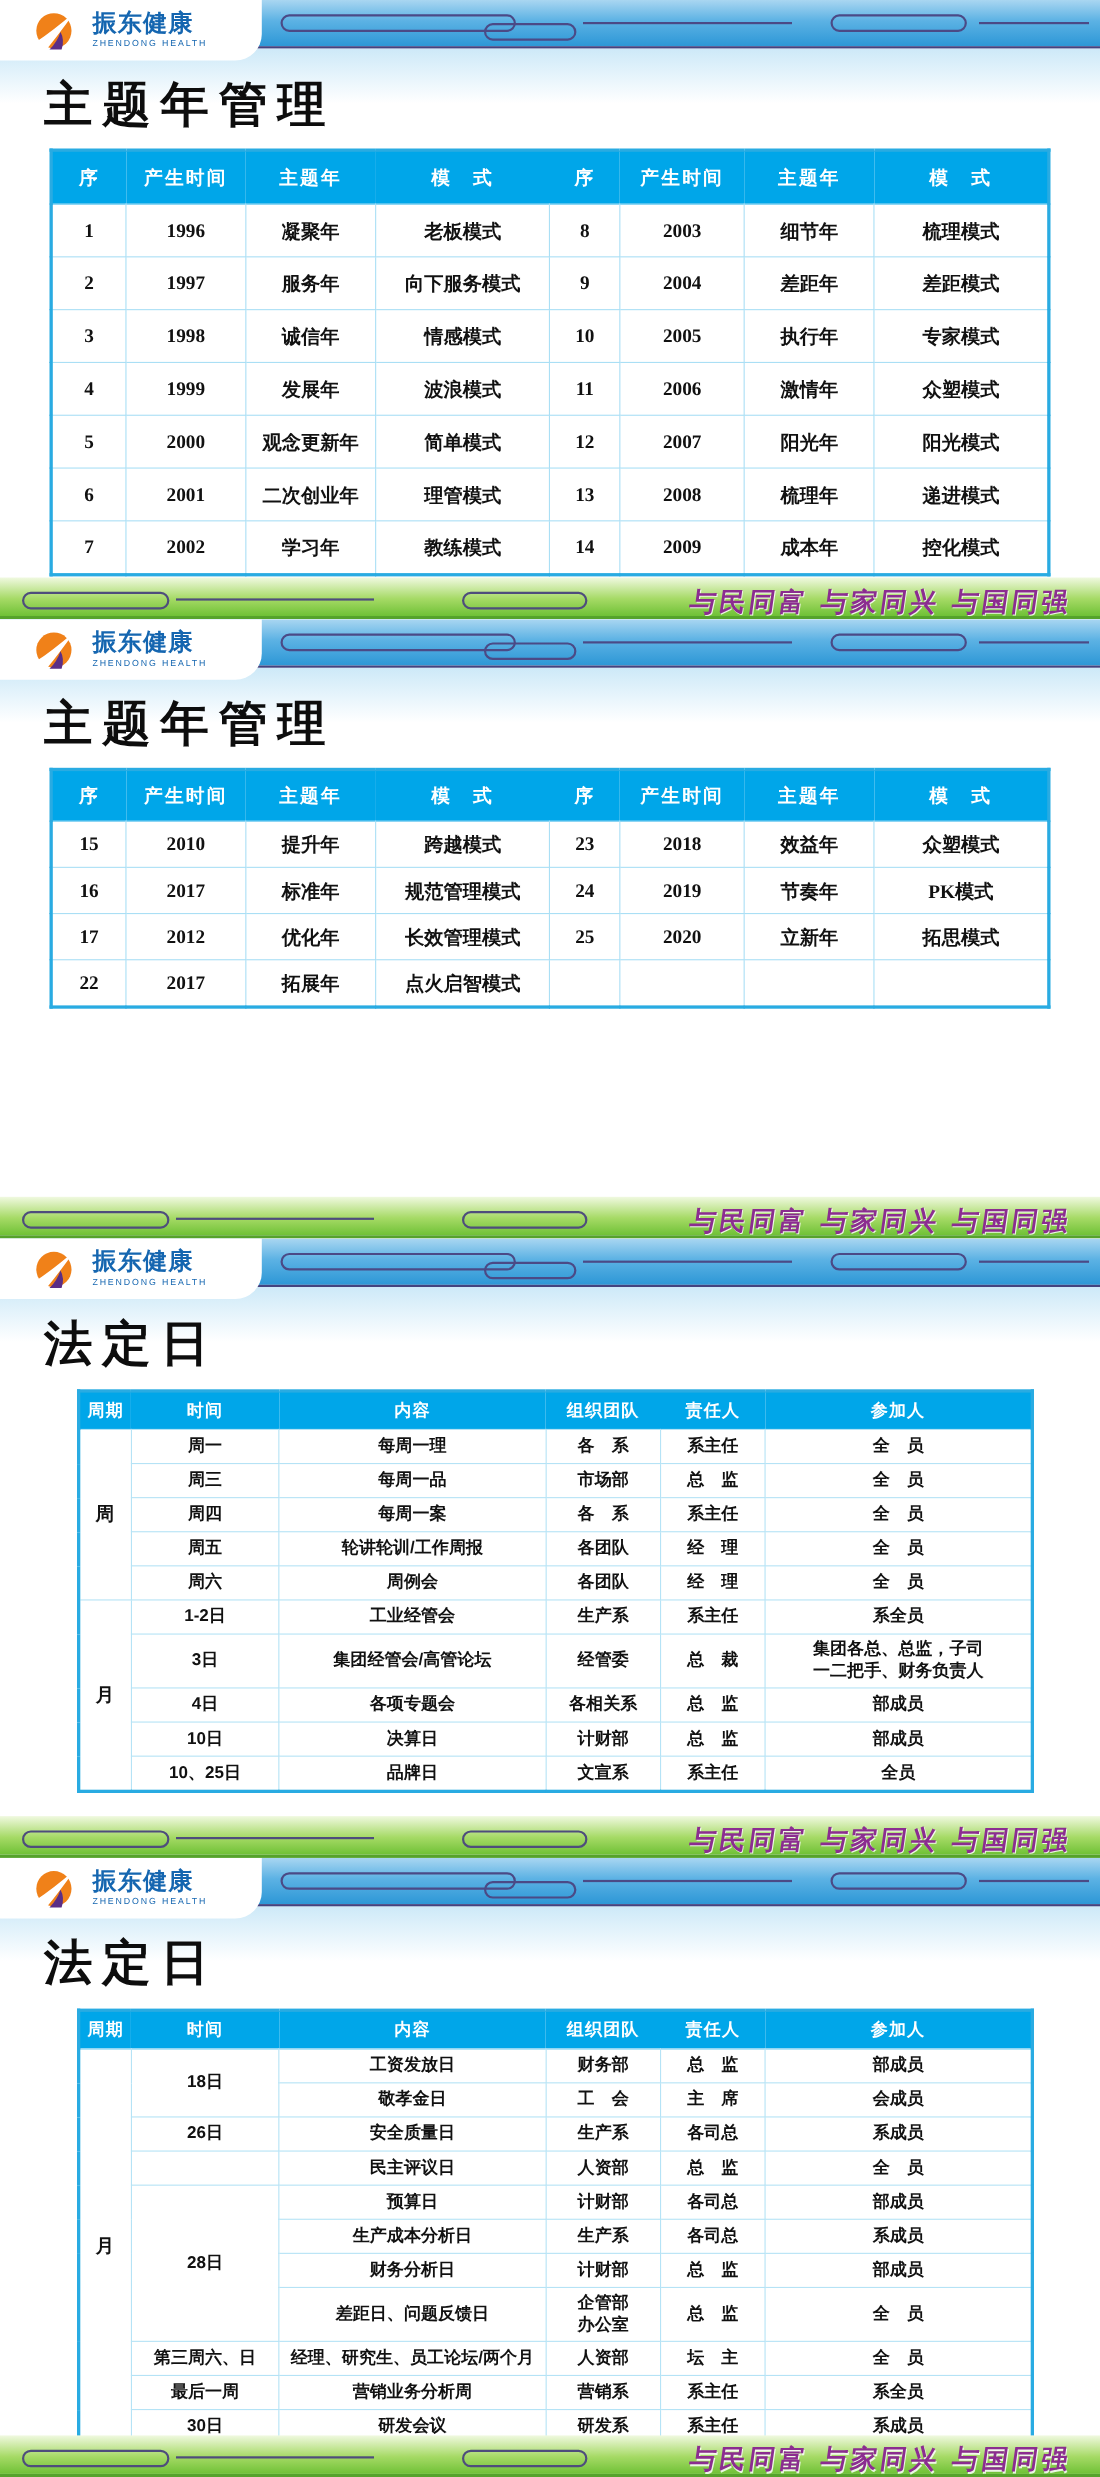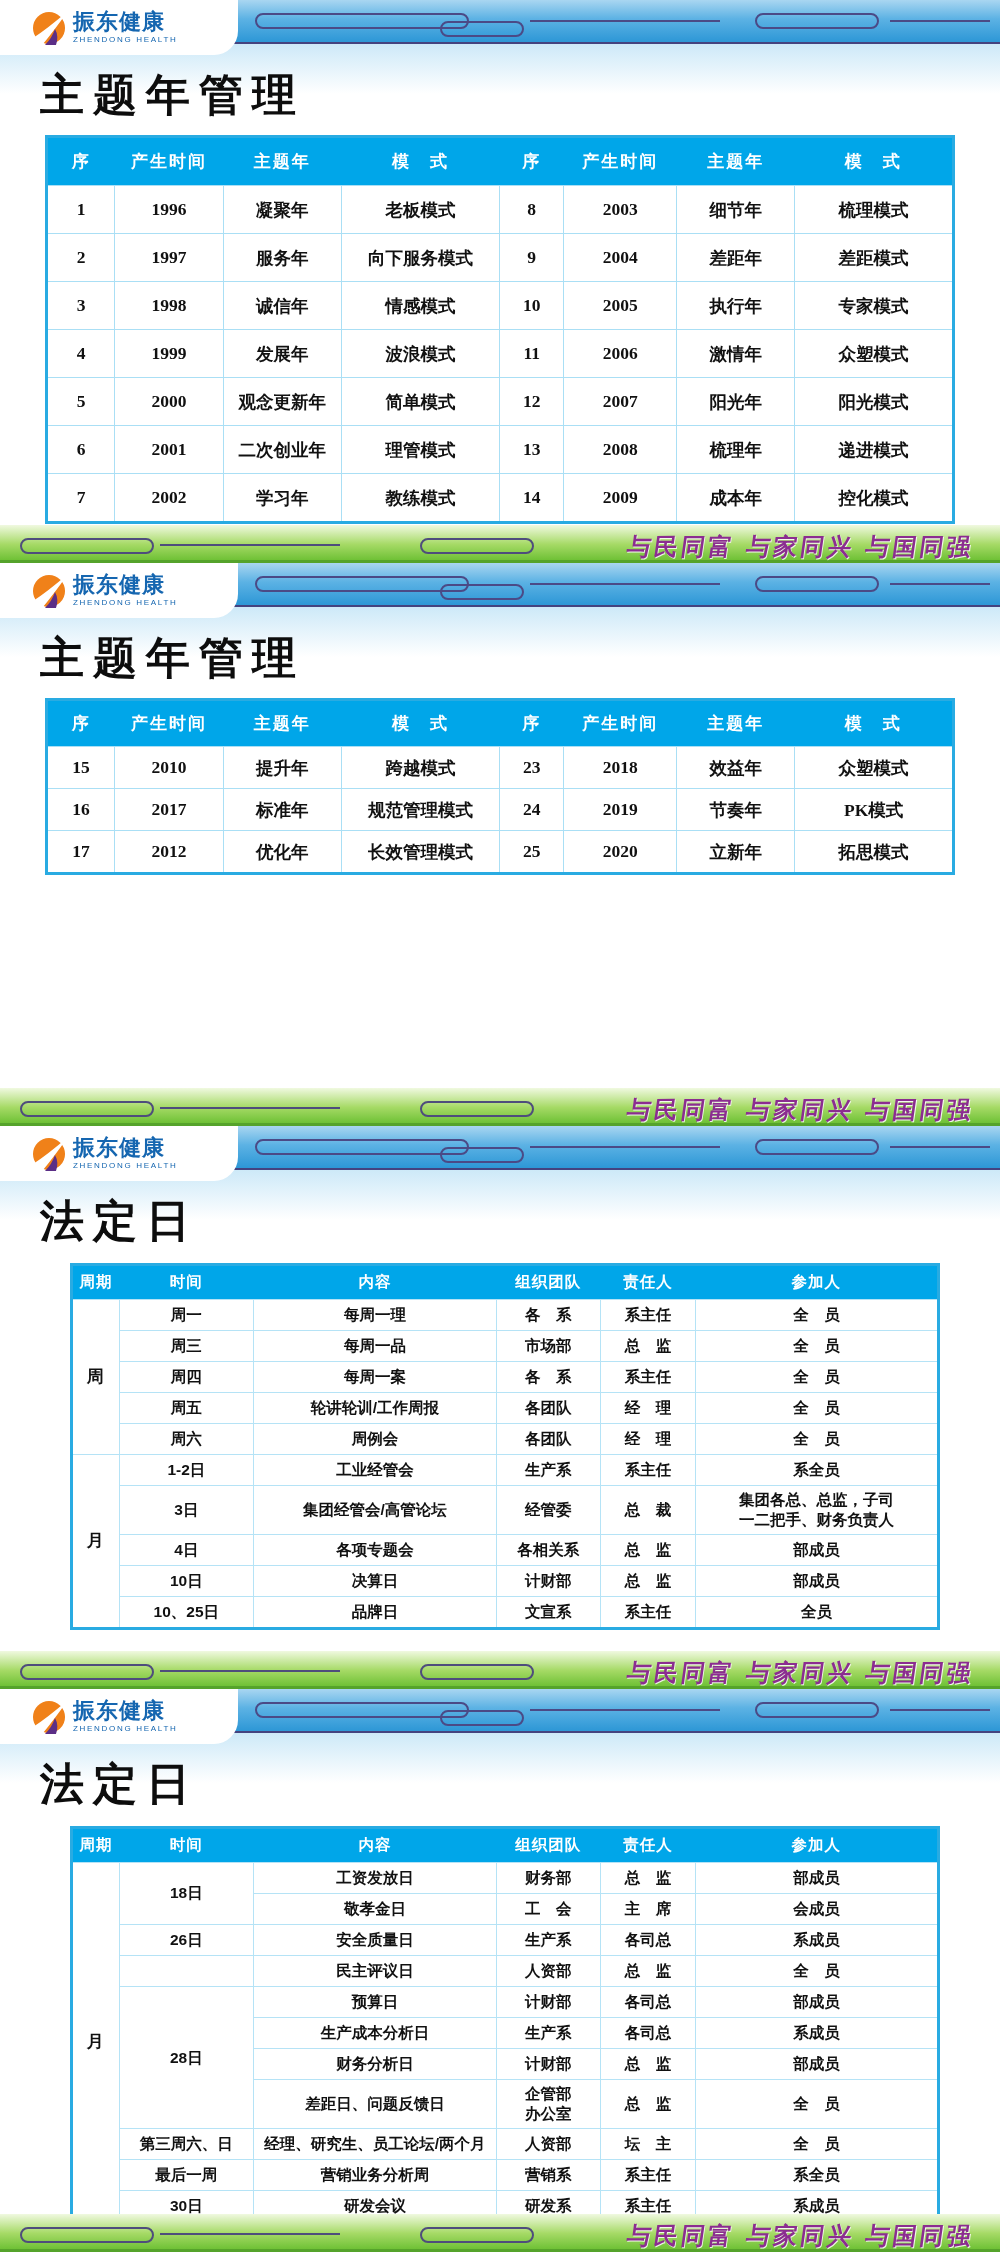--- a/index.html
+++ b/index.html
@@ -8,7 +8,7 @@
   
   .topbar{position:relative;height:42px;background:linear-gradient(180deg,#a9d6f1 0%,#5cb2e4 45%,#2d97d6 100%);border-bottom:2px solid #44437f;z-index:2;}
   .fade{height:50px;background:linear-gradient(180deg,#cde9f8 0%,#ffffff 100%);}
-  .logobox{position:absolute;left:0;top:0;width:238px;height:55px;background:#fff;border-radius:0 0 24px 0;display:flex;align-items:center;gap:3px;padding-left:30px;box-sizing:border-box;z-index:6;}
+  .logobox{position:absolute;left:0;top:0;width:238px;height:55px;background:#fff;border-radius:0 0 24px 0;display:flex;align-items:center;gap:14px;padding-left:30px;box-sizing:border-box;z-index:6;}
   .logotext{display:flex;flex-direction:column;line-height:1;}
   .logo-cn{font-size:22px;font-weight:900;color:#1566b0;letter-spacing:1px;font-family:"DejaVu Sans",sans-serif;}
   .logo-en{font-size:8px;color:#1566b0;letter-spacing:1.7px;margin-top:3px;text-align:center;}

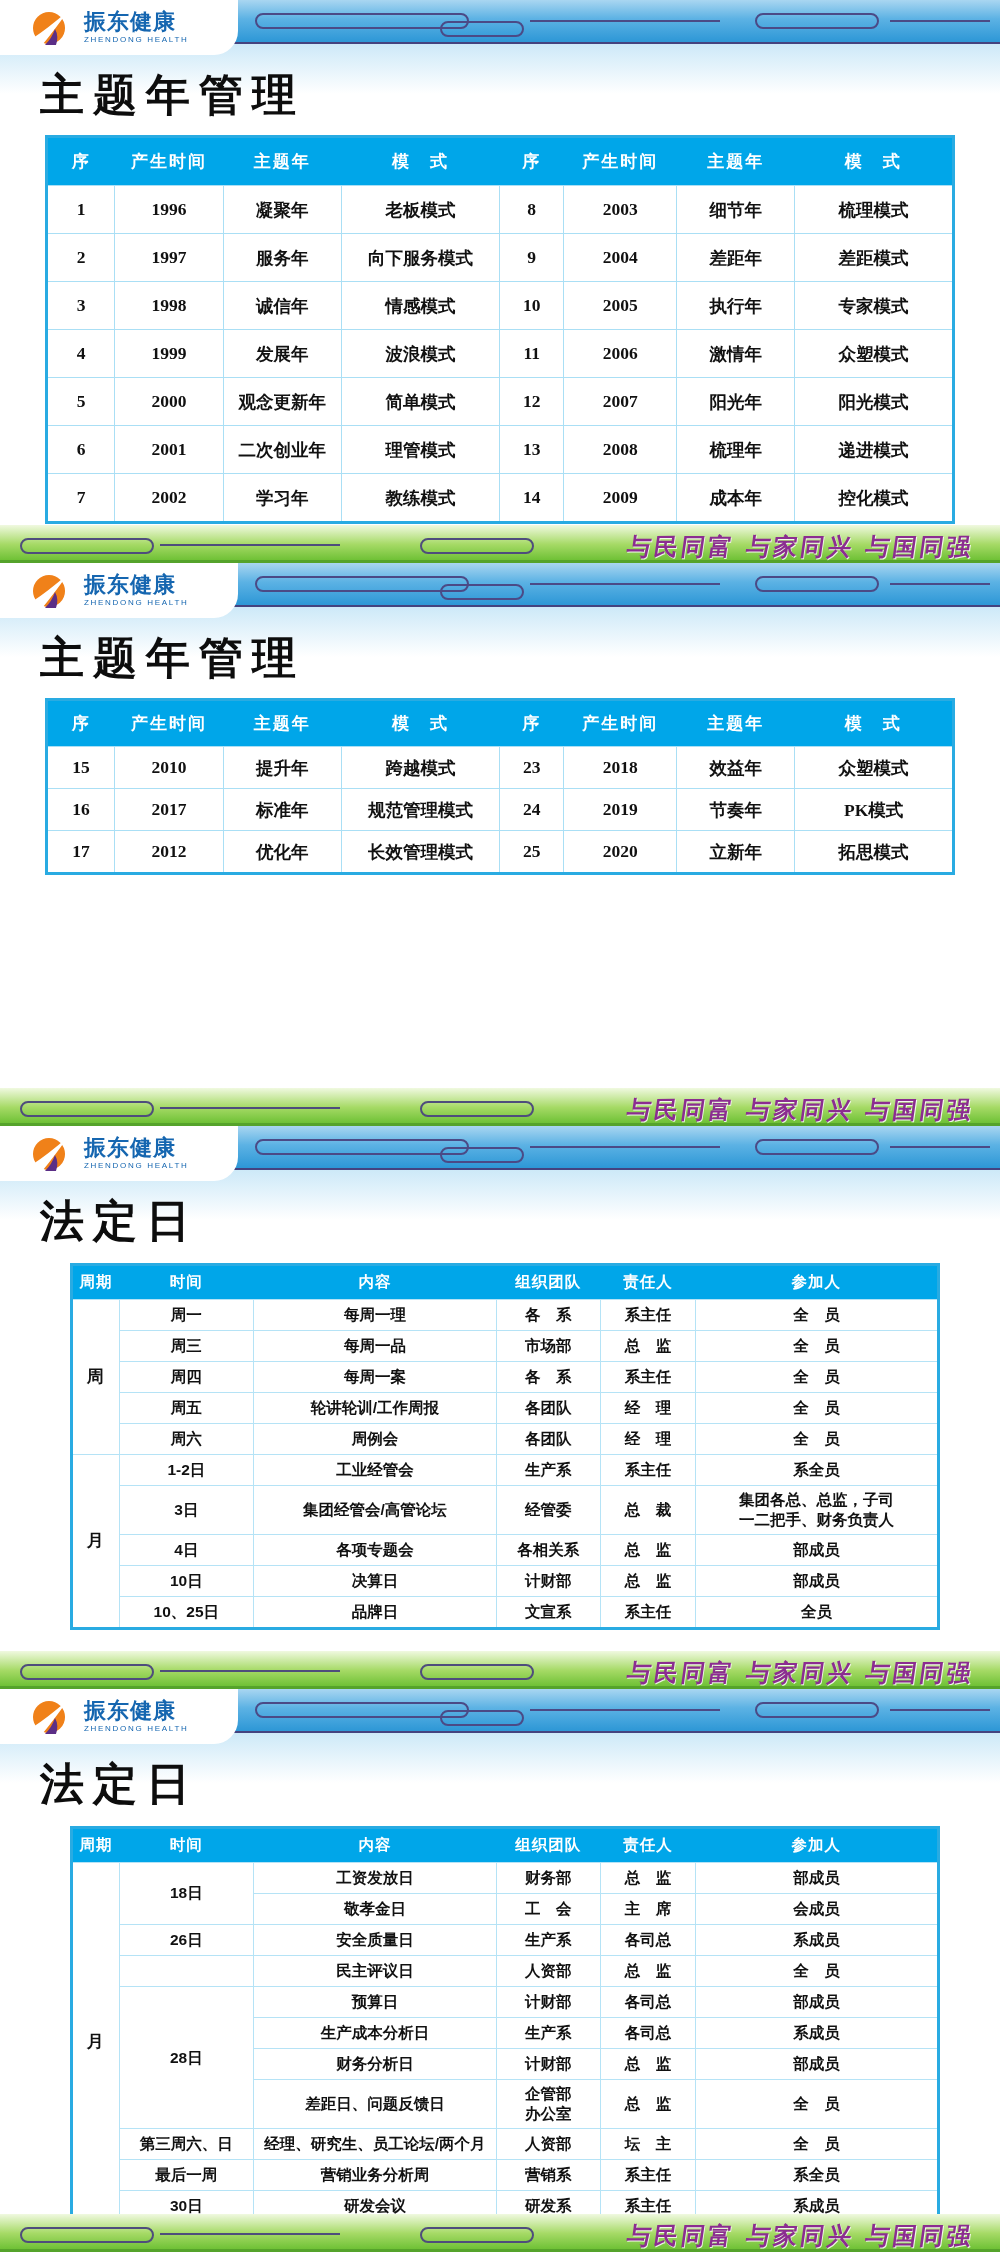--- a/index.html
+++ b/index.html
@@ -236,6 +236,16 @@
           <td>立新年</td>
           <td>拓思模式</td>
         </tr>
+        <tr>
+          <td>22</td>
+          <td>2017</td>
+          <td>拓展年</td>
+          <td>点火启智模式</td>
+          <td></td>
+          <td></td>
+          <td></td>
+          <td></td>
+        </tr>
       </tbody>
     </table>
   <div class="band">

